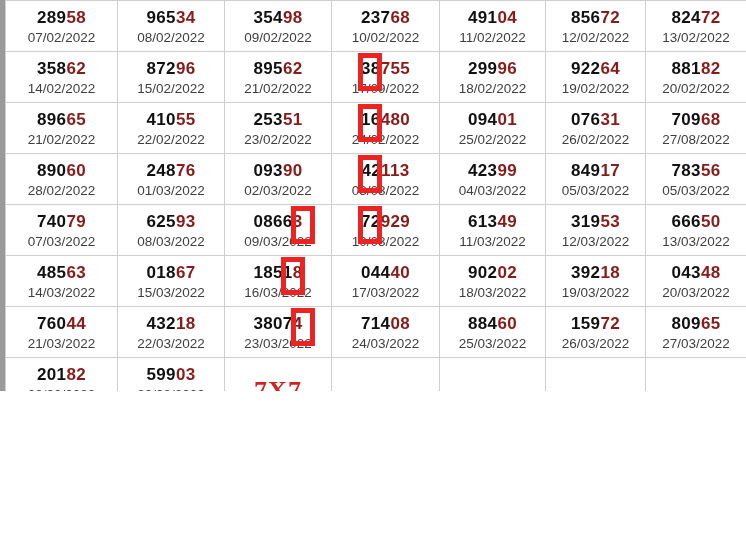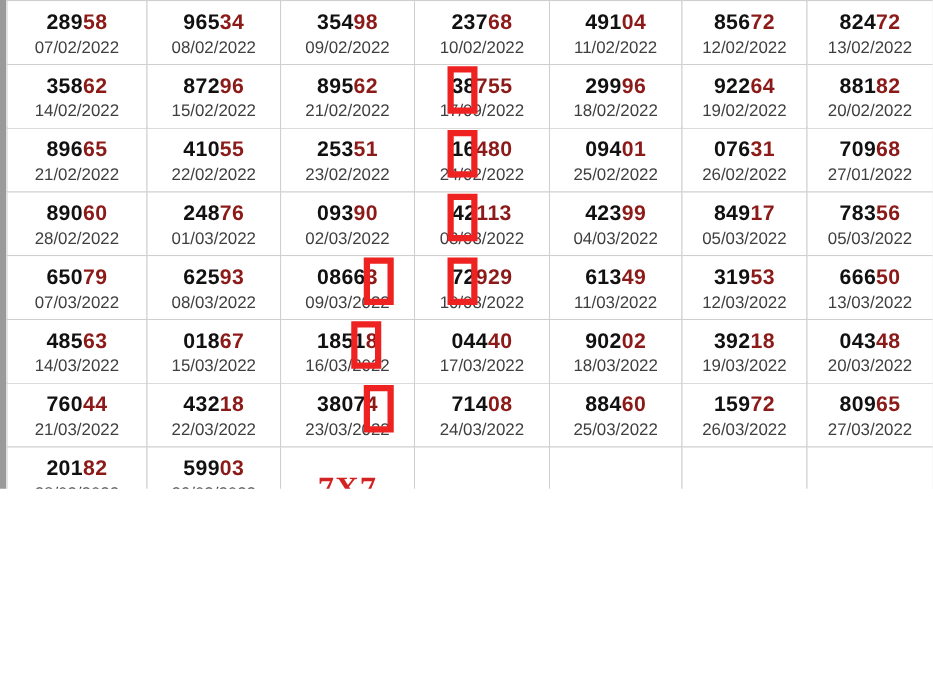--- a/index.html
+++ b/index.html
@@ -205,7 +205,7 @@
           </td>
           <td class="cell tint-green">
             <span class="num"><span class="head">709</span><span class="tail">68</span></span>
-            <span class="date">27/01/2022</span>
+            <span class="date">27/08/2022</span>
           </td>
         </tr>
         <tr>

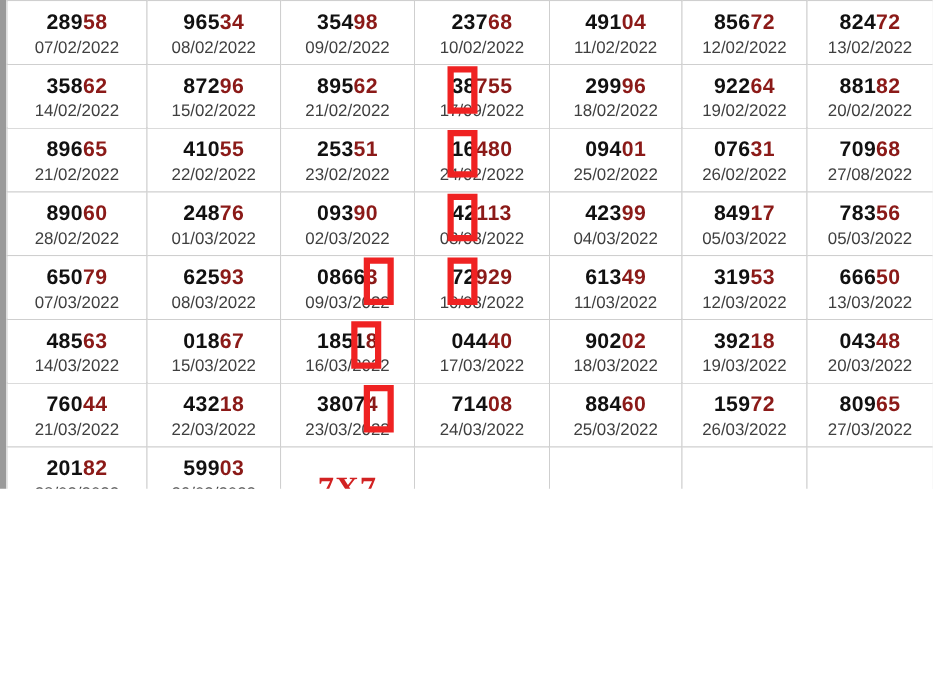--- a/index.html
+++ b/index.html
@@ -241,7 +241,7 @@
         </tr>
         <tr>
           <td class="cell">
-            <span class="num"><span class="head">650</span><span class="tail">79</span></span>
+            <span class="num"><span class="head">740</span><span class="tail">79</span></span>
             <span class="date">07/03/2022</span>
           </td>
           <td class="cell">

